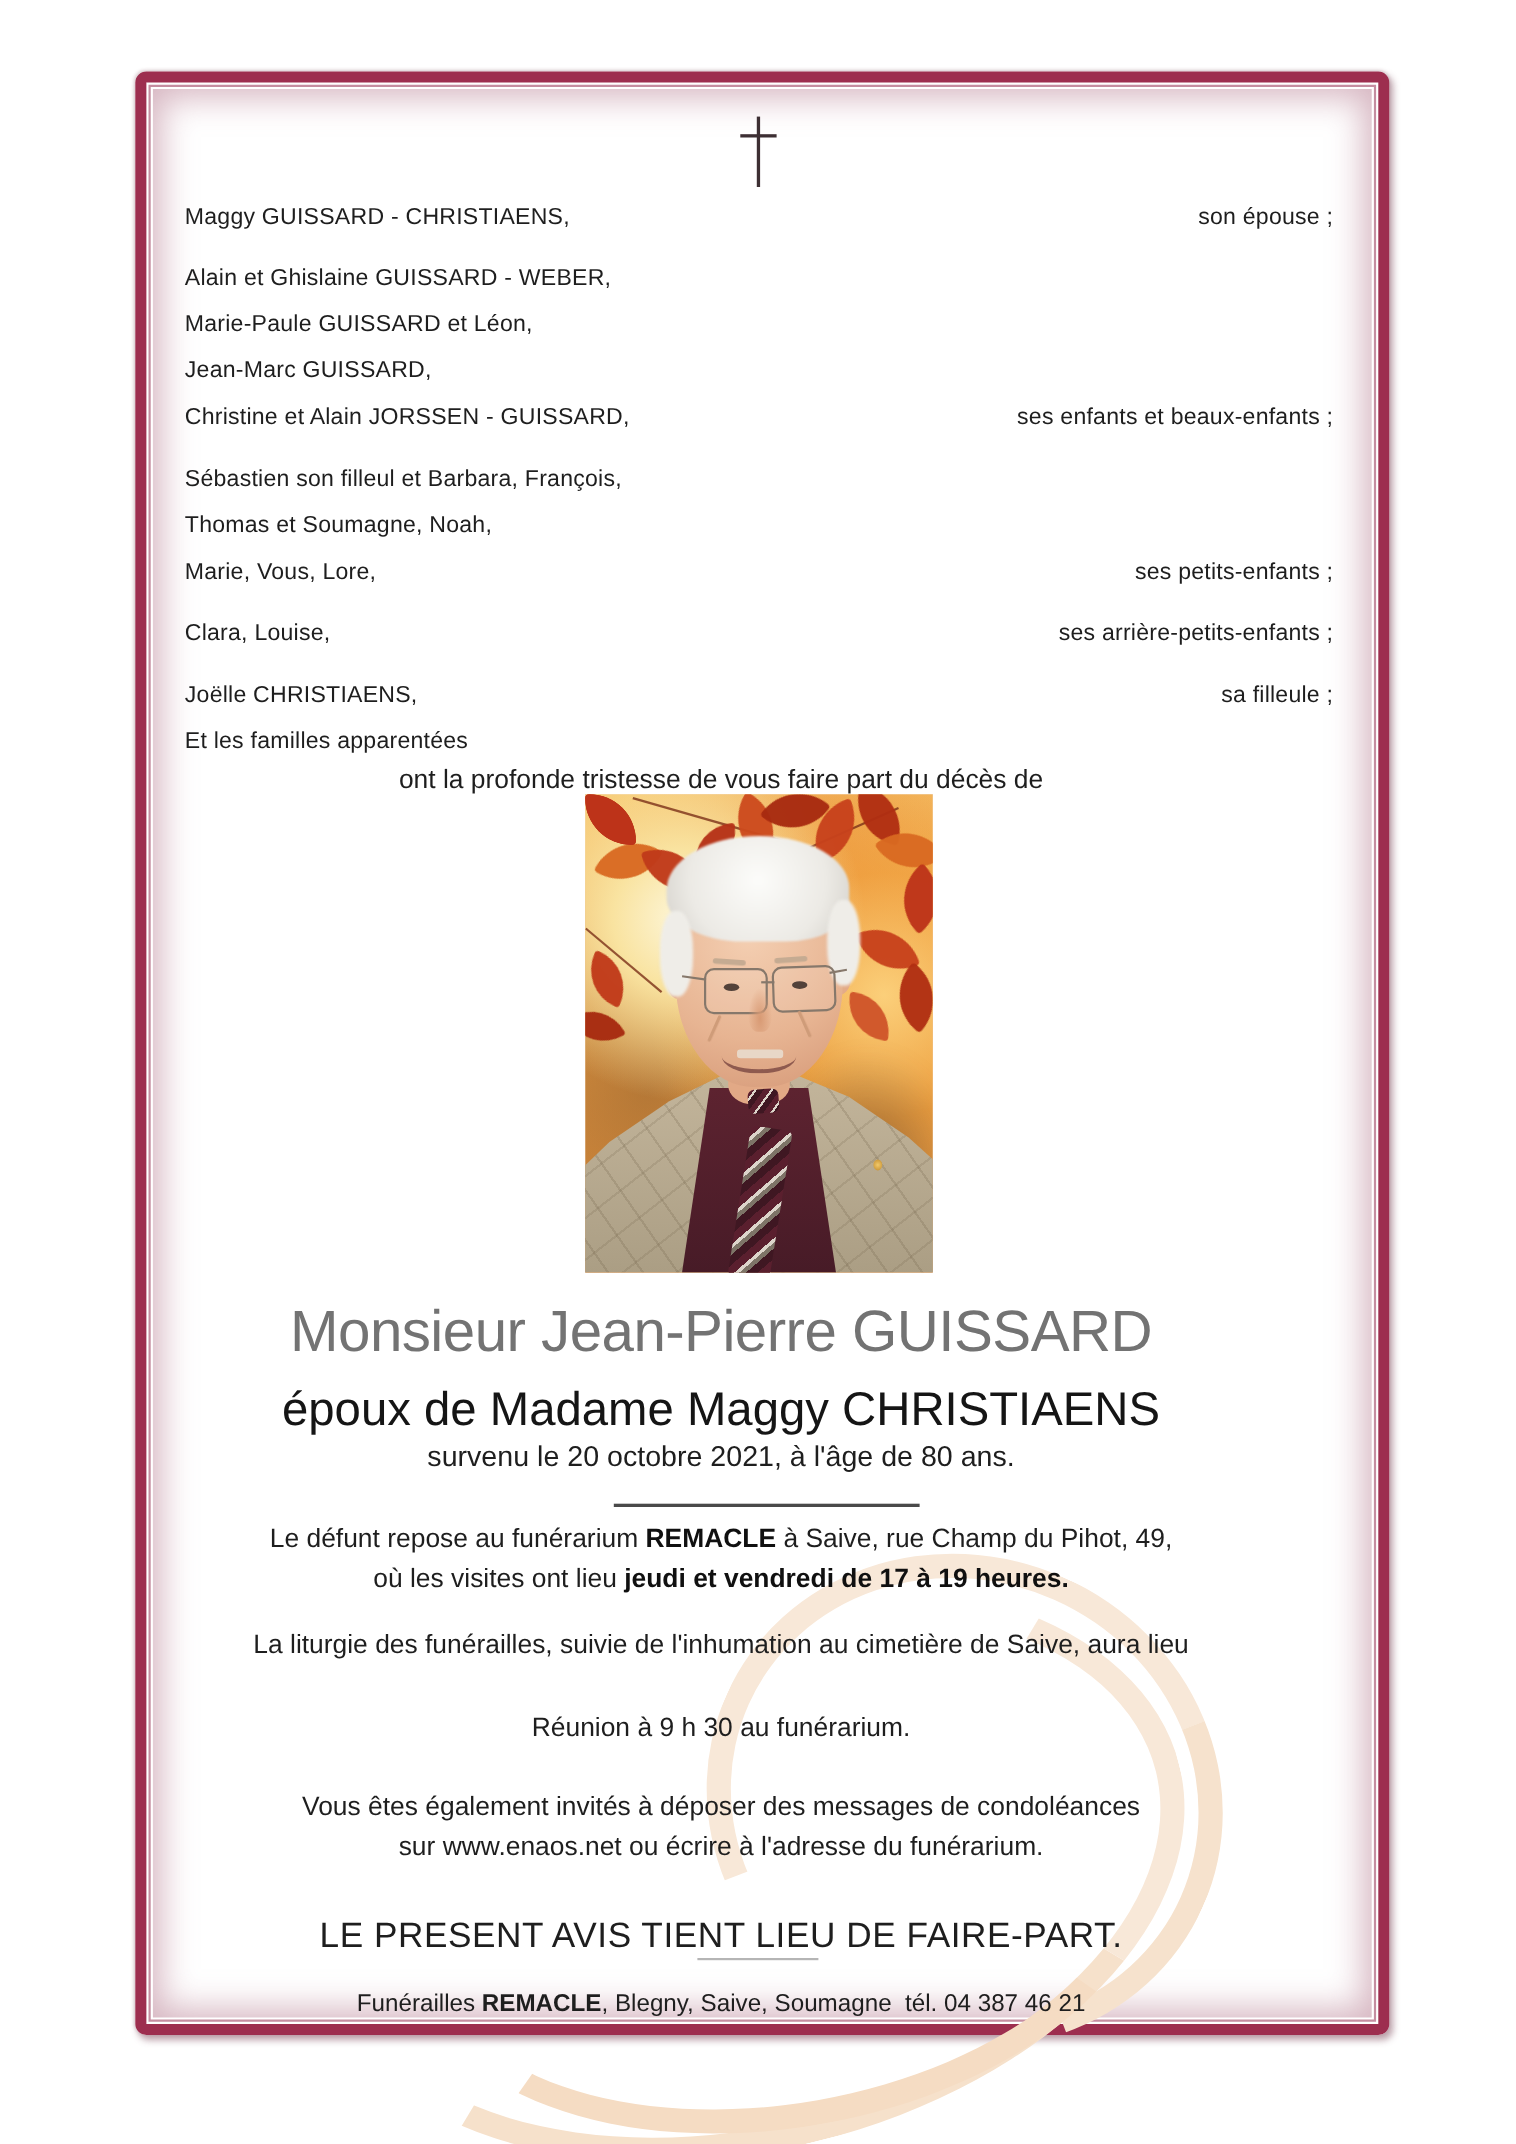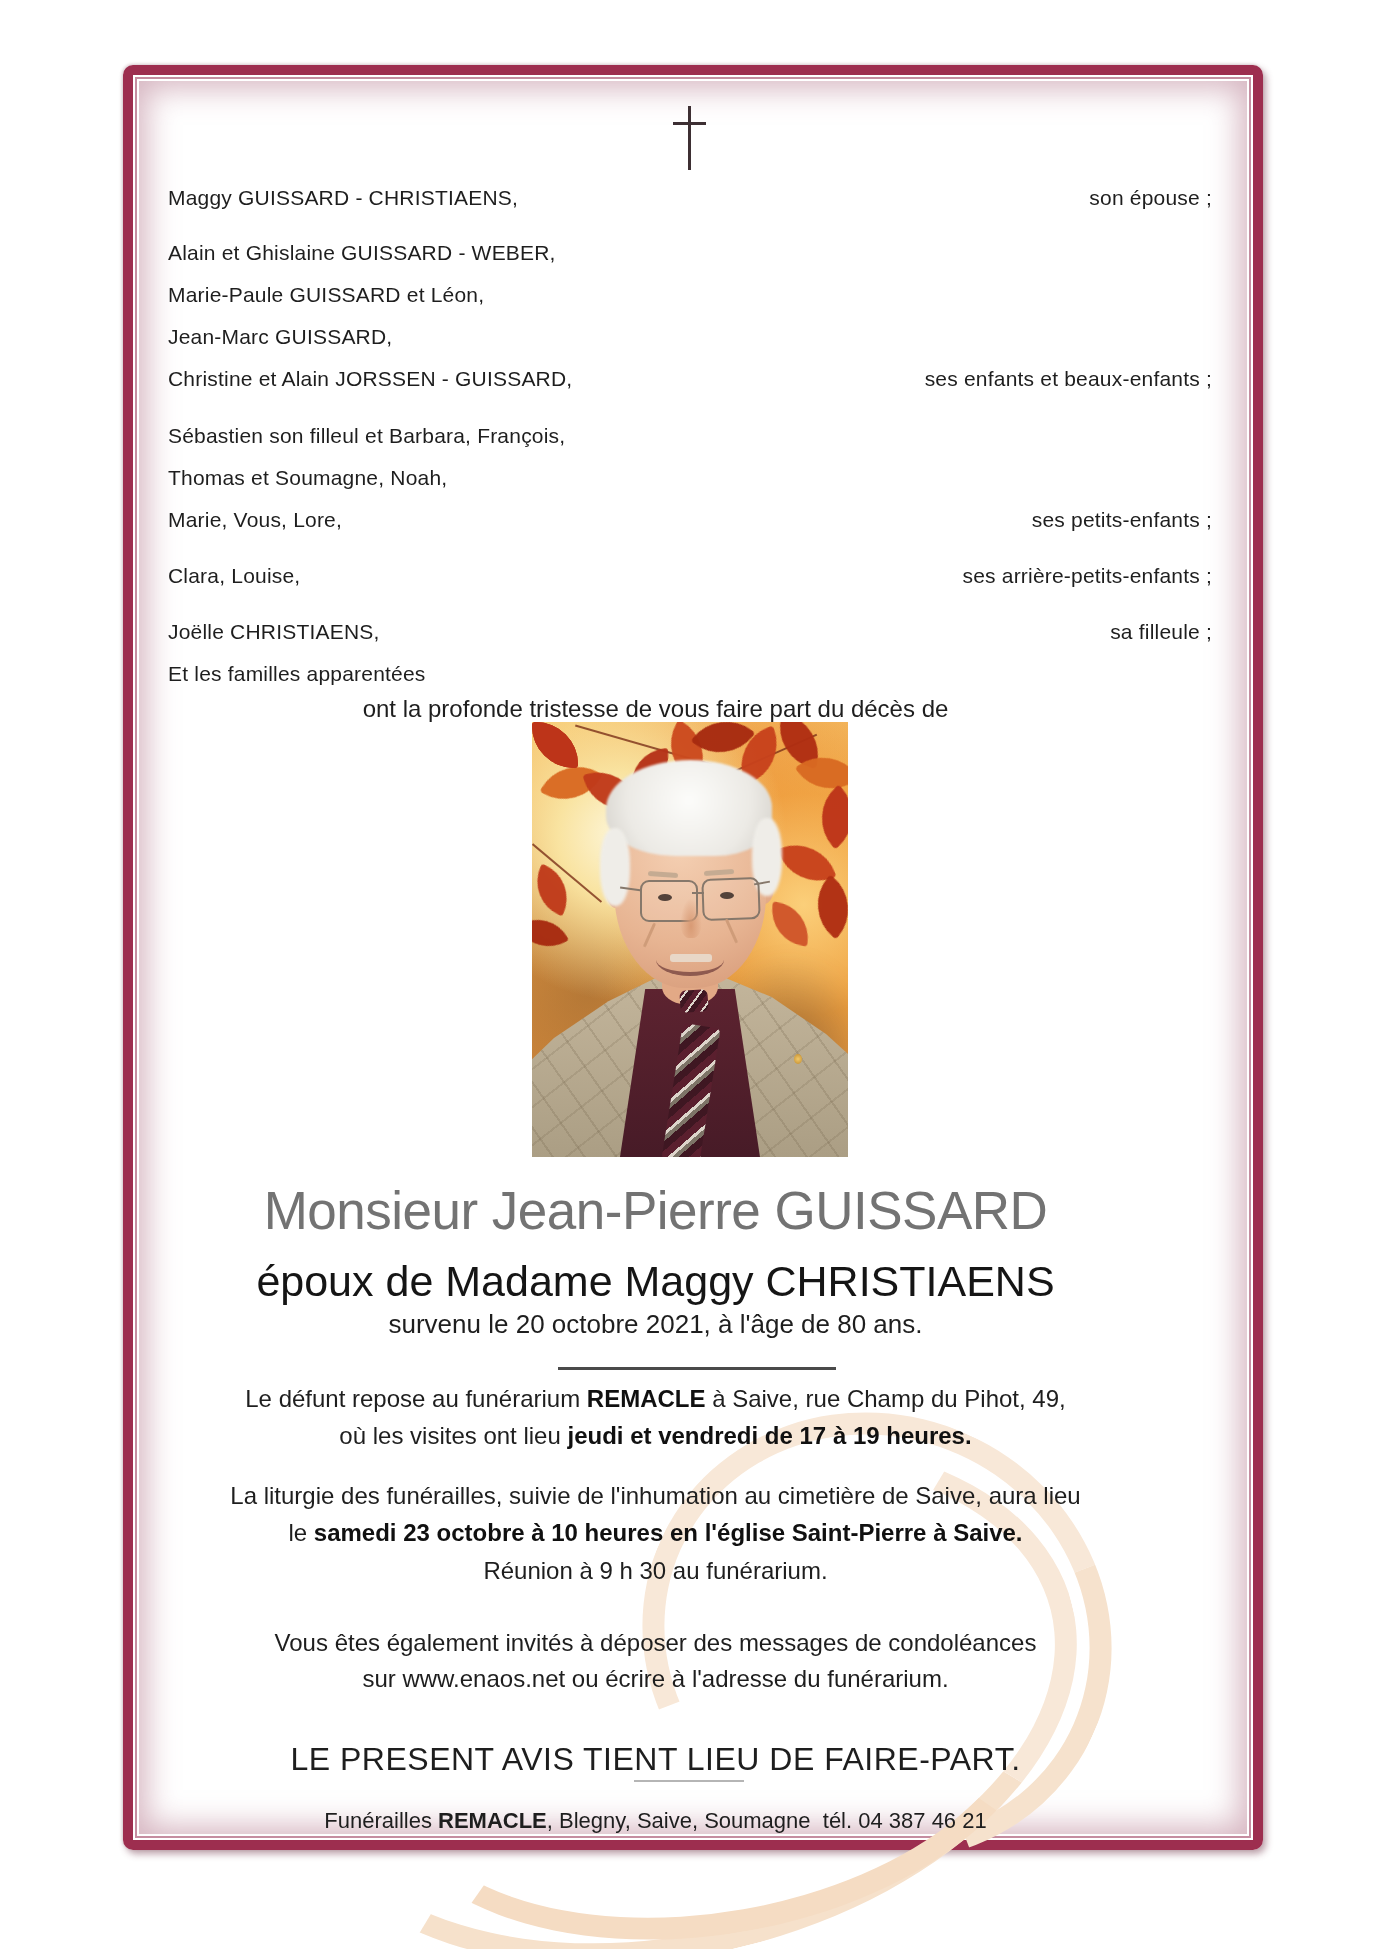--- a/index.html
+++ b/index.html
@@ -267,7 +267,6 @@
   <div class="cline para txt" style="top:1422px"><span>où les visites ont lieu </span><b>jeudi et vendredi de 17 à 19 heures.</b></div>
 
   <div class="cline para txt" style="top:1482px">La liturgie des funérailles, suivie de l'inhumation au cimetière de Saive, aura lieu</div>
-  <div class="cline para txt" style="top:1519px"><span>le </span><b>samedi 23 octobre à 10 heures en l'église Saint-Pierre à Saive.</b></div>
   <div class="cline para txt" style="top:1557px">Réunion à 9 h 30 au funérarium.</div>
 
   <div class="cline para txt" style="top:1629px">Vous êtes également invités à déposer des messages de condoléances</div>

